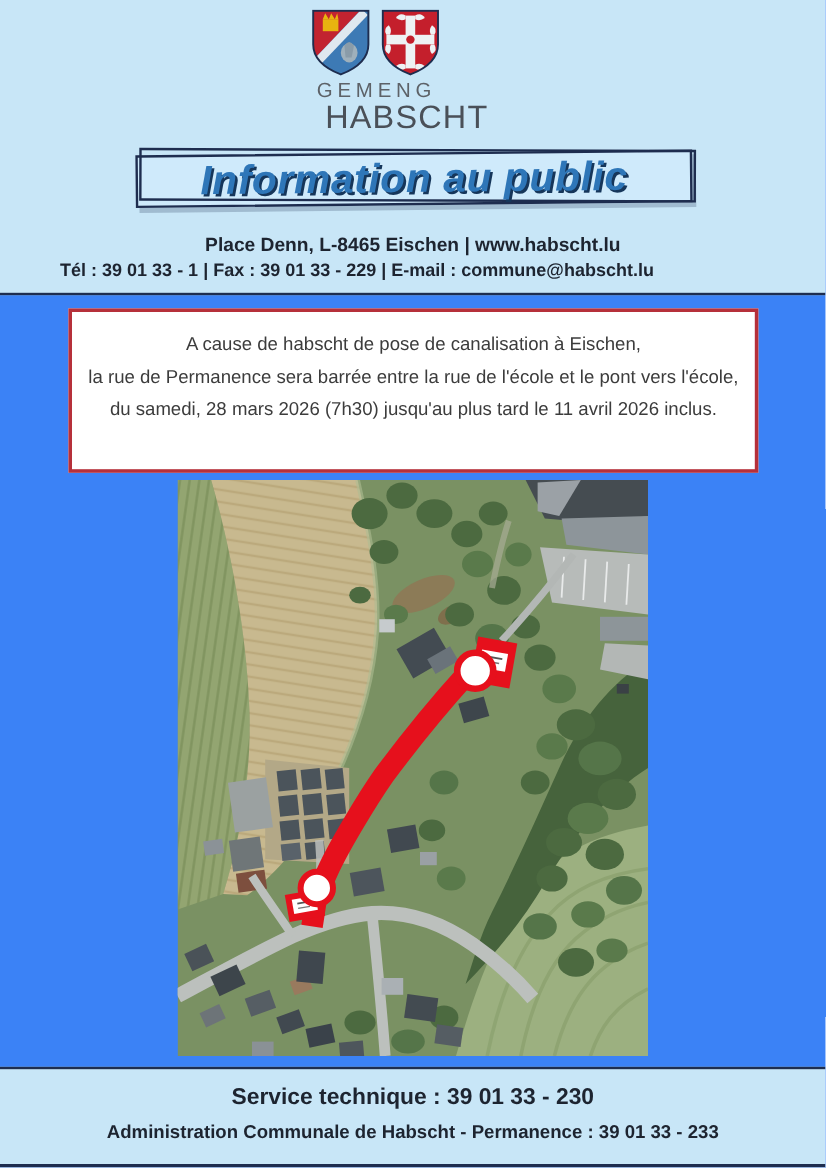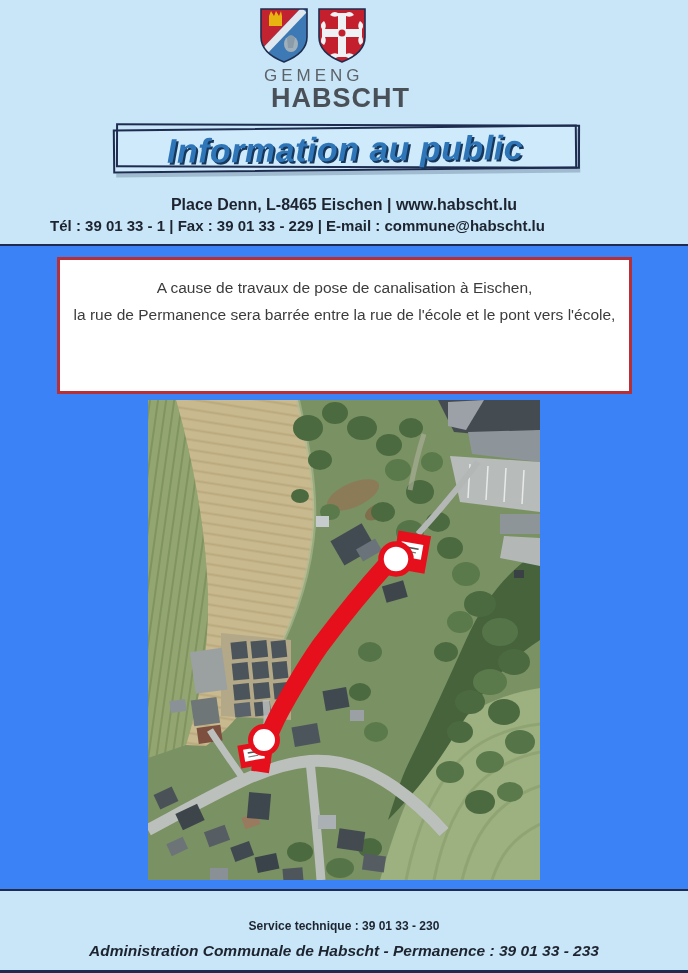--- a/index.html
+++ b/index.html
@@ -21,7 +21,7 @@
   }
   .logo-line2 {
     position:absolute; left:271px; top:83px;
-    font-size:27px; letter-spacing:1px; color:#4a5058; font-weight:700;
+    font-size:27px; letter-spacing:1px; color:#4a5058; font-weight:400;
   }
   .title-box {
     position:absolute; left:113px; top:127px; width:464px; height:44px;

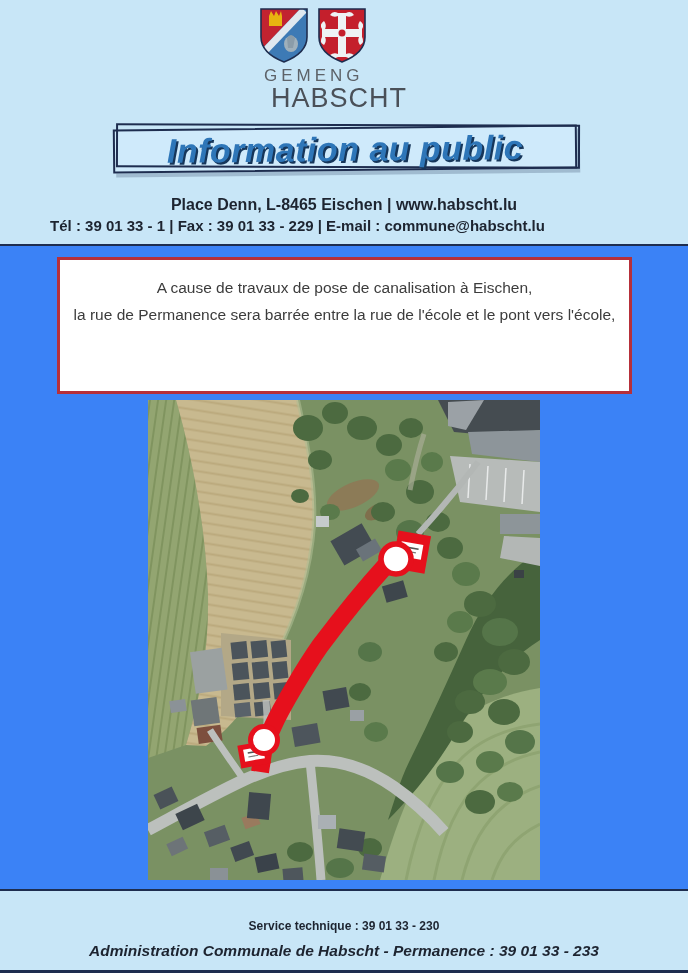--- a/index.html
+++ b/index.html
@@ -132,7 +132,7 @@
   </header>
 
   <section class="notice">
-    <p>A cause de travaux de pose de canalisation à Eischen,</p>
+    <p>A cause de habscht de pose de canalisation à Eischen,</p>
     <p>la rue de Permanence sera barrée entre la rue de l'école et le pont vers l'école,</p>
   </section>
 

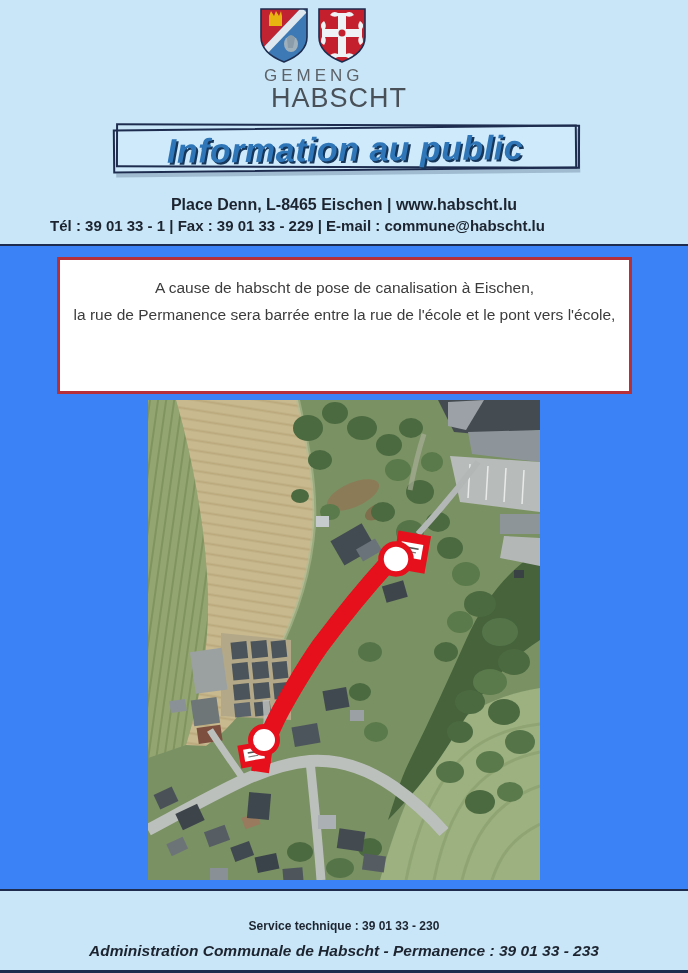--- a/index.html
+++ b/index.html
@@ -134,6 +134,7 @@
   <section class="notice">
     <p>A cause de habscht de pose de canalisation à Eischen,</p>
     <p>la rue de Permanence sera barrée entre la rue de l'école et le pont vers l'école,</p>
+    <p>du samedi, 28 mars 2026 (7h30) jusqu'au plus tard le 11 avril 2026 inclus.</p>
   </section>
 
   <figure class="map" aria-label="Aerial photo of Eischen showing the closed section of rue de Hobscheid highlighted in red with two road-closure markers">

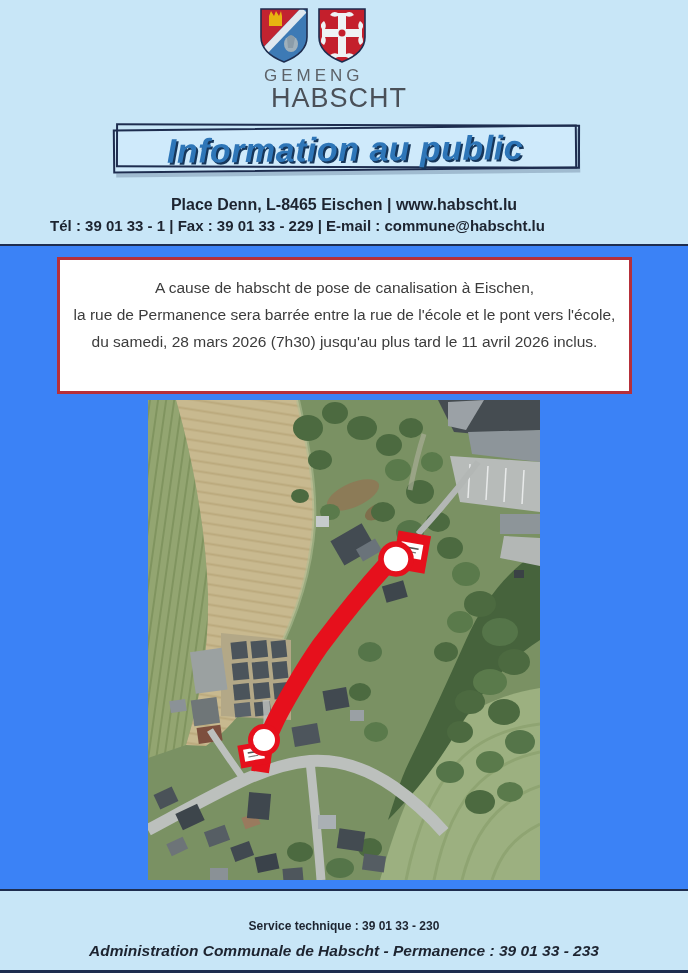--- a/index.html
+++ b/index.html
@@ -66,7 +66,7 @@
     background:#c8e6f7; border-top:2px solid #1e2d4f; border-bottom:3px solid #1e2d4f;
     text-align:center; color:#1d2430;
   }
-  .footer-line1 { margin-top:28px; font-size:12px; font-weight:700;text-align:center; }
+  .footer-line1 { margin-top:13px; font-size:19px; font-weight:700;text-align:center; }
   .footer-line2 { margin-top:9px;  font-size:15.5px; font-weight:700;font-style:italic; }
 </style>
 </head>

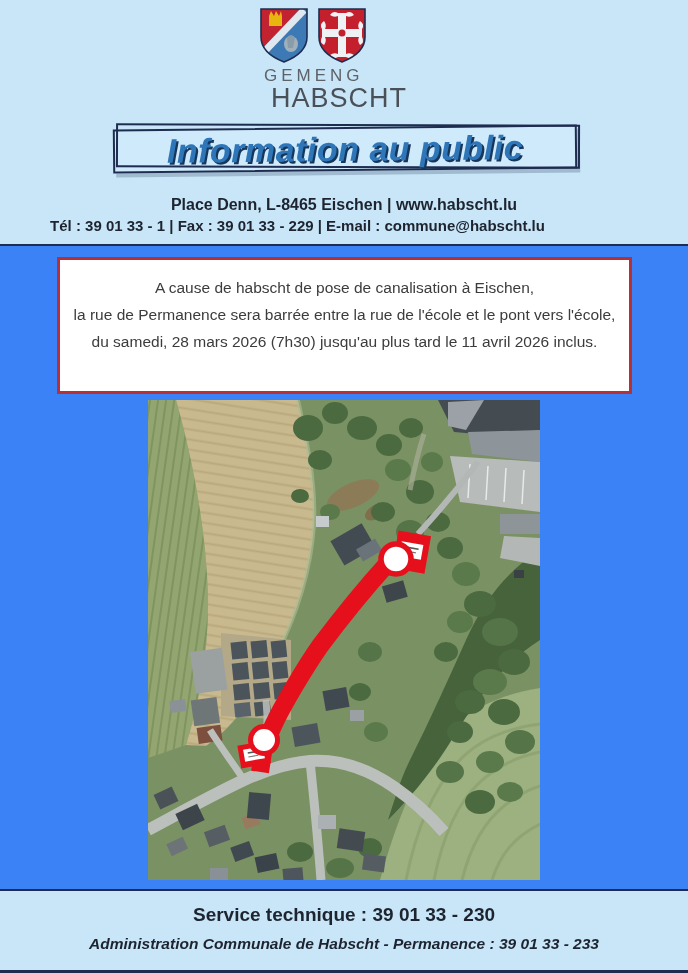--- a/index.html
+++ b/index.html
@@ -67,7 +67,7 @@
     text-align:center; color:#1d2430;
   }
   .footer-line1 { margin-top:13px; font-size:19px; font-weight:700;text-align:center; }
-  .footer-line2 { margin-top:9px;  font-size:15.5px; font-weight:700;font-style:italic; }
+  .footer-line2 { margin-top:9px;  font-size:15.5px; font-weight:700; }
 </style>
 </head>
 <body>

